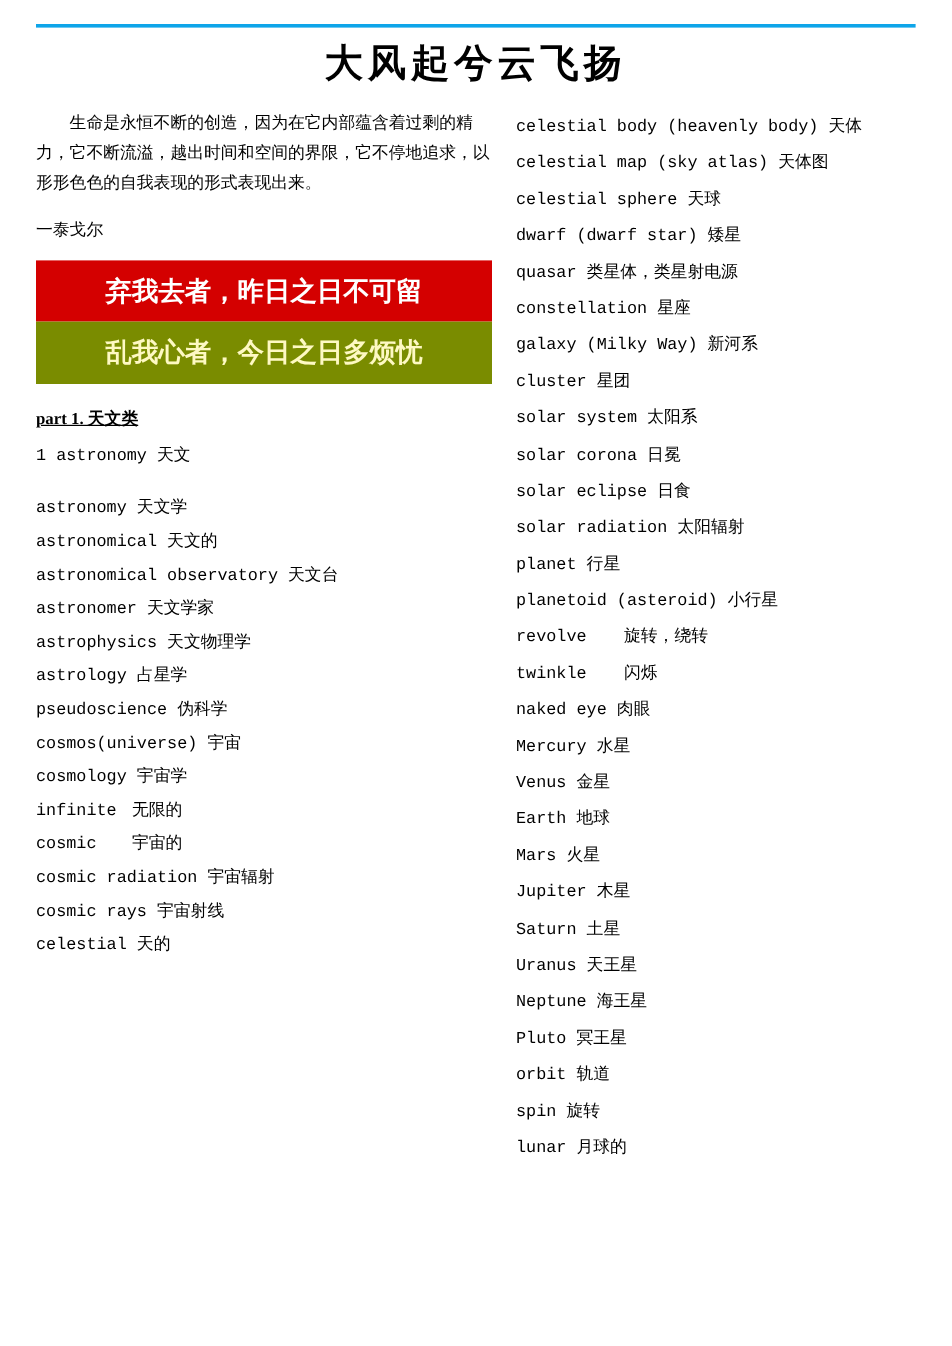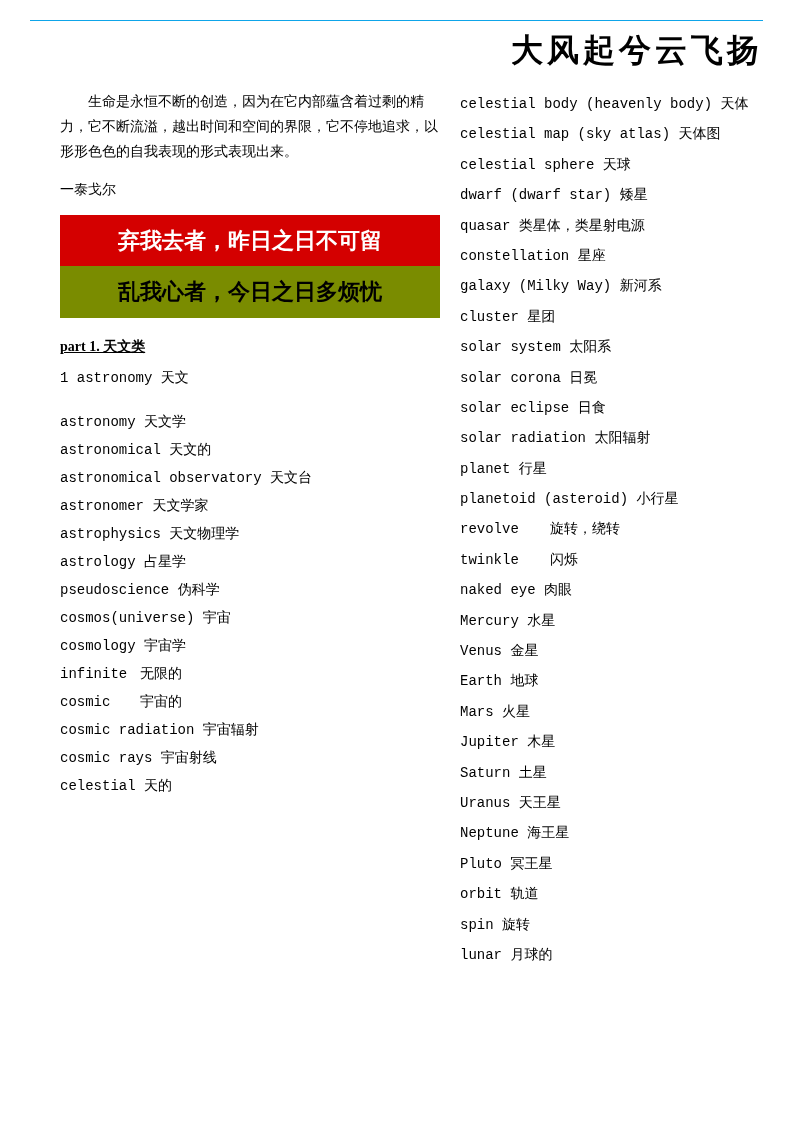--- a/index.html
+++ b/index.html
@@ -13,8 +13,8 @@
       padding: 20px 30px;
     }
     .title-section {
-      text-align: right;
-      border-top: 1px solid #0ea5e9;
+      text-align: center;
+      border-top: 3px solid #0ea5e9;
       padding-top: 8px;
       margin-bottom: 16px;
     }

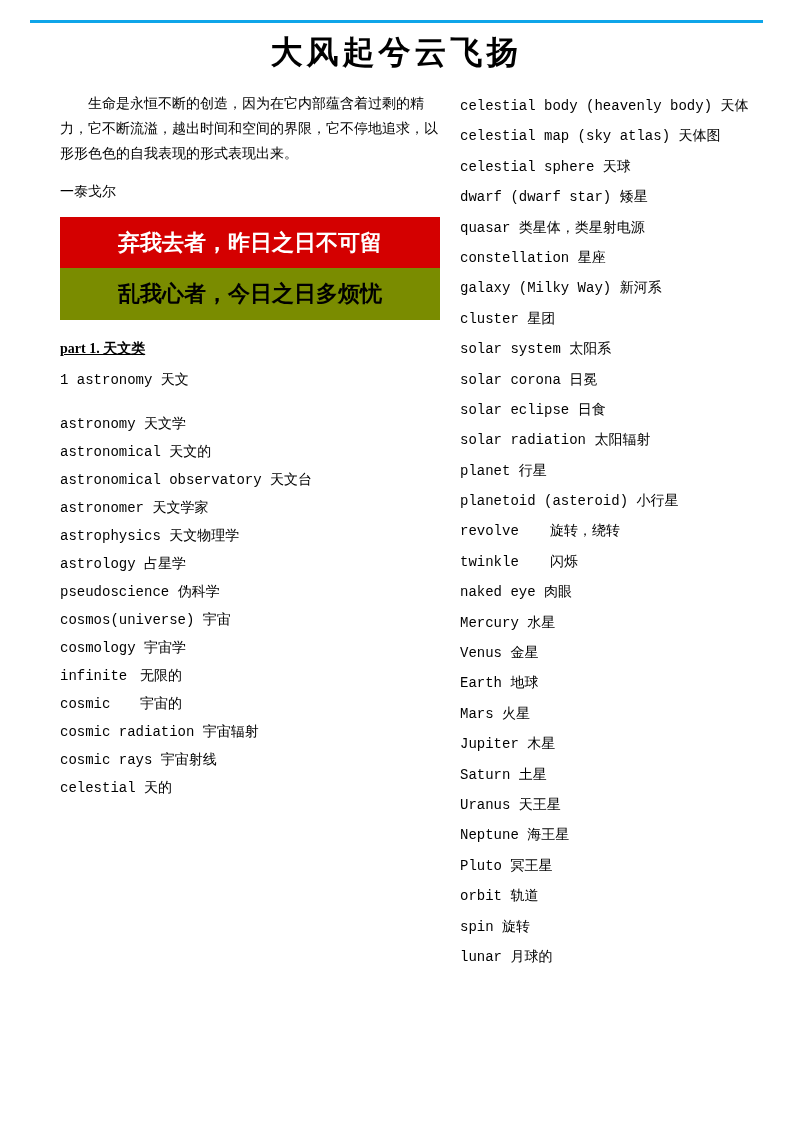--- a/index.html
+++ b/index.html
@@ -27,7 +27,6 @@
     .content-wrapper {
       display: flex;
       gap: 20px;
-      margin-left: 30px;
     }
     .left-column {
       width: 380px;

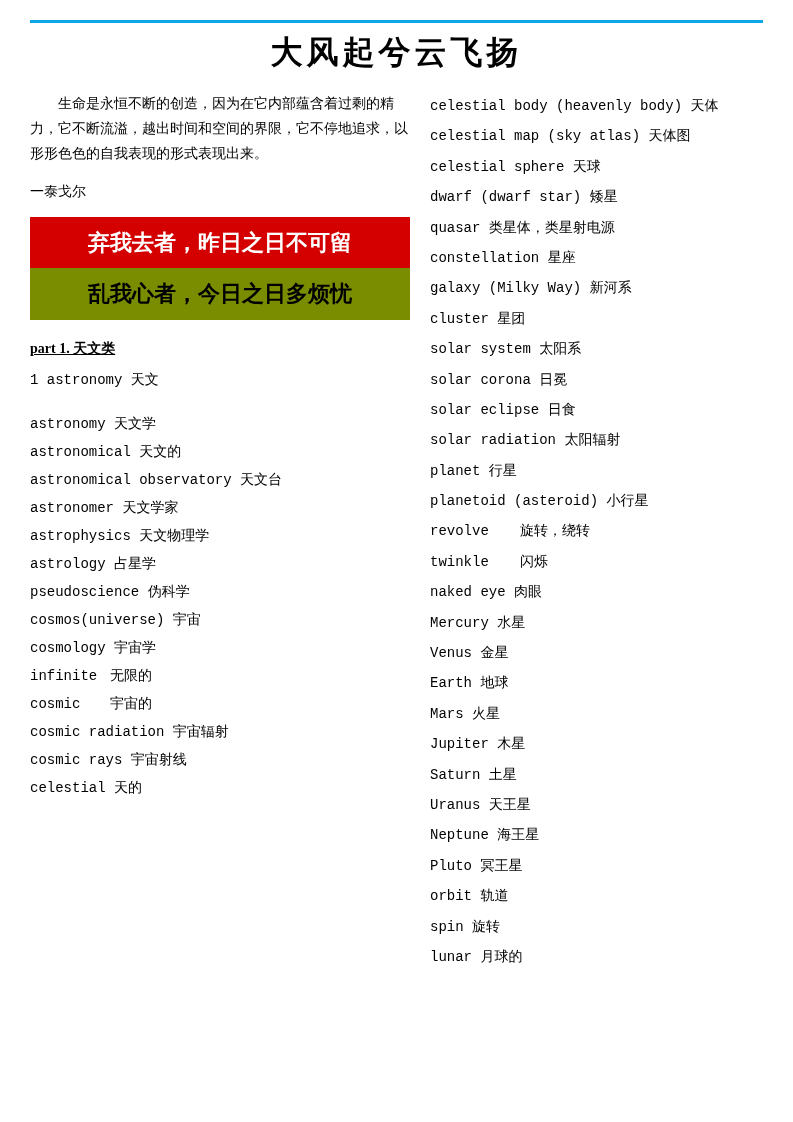--- a/index.html
+++ b/index.html
@@ -57,7 +57,7 @@
     }
     .highlighted-box-green {
       background-color: #7a8c00;
-      color: #000000;
+      color: #fef9c3;
       font-size: 22px;
       font-weight: bold;
       text-align: center;

